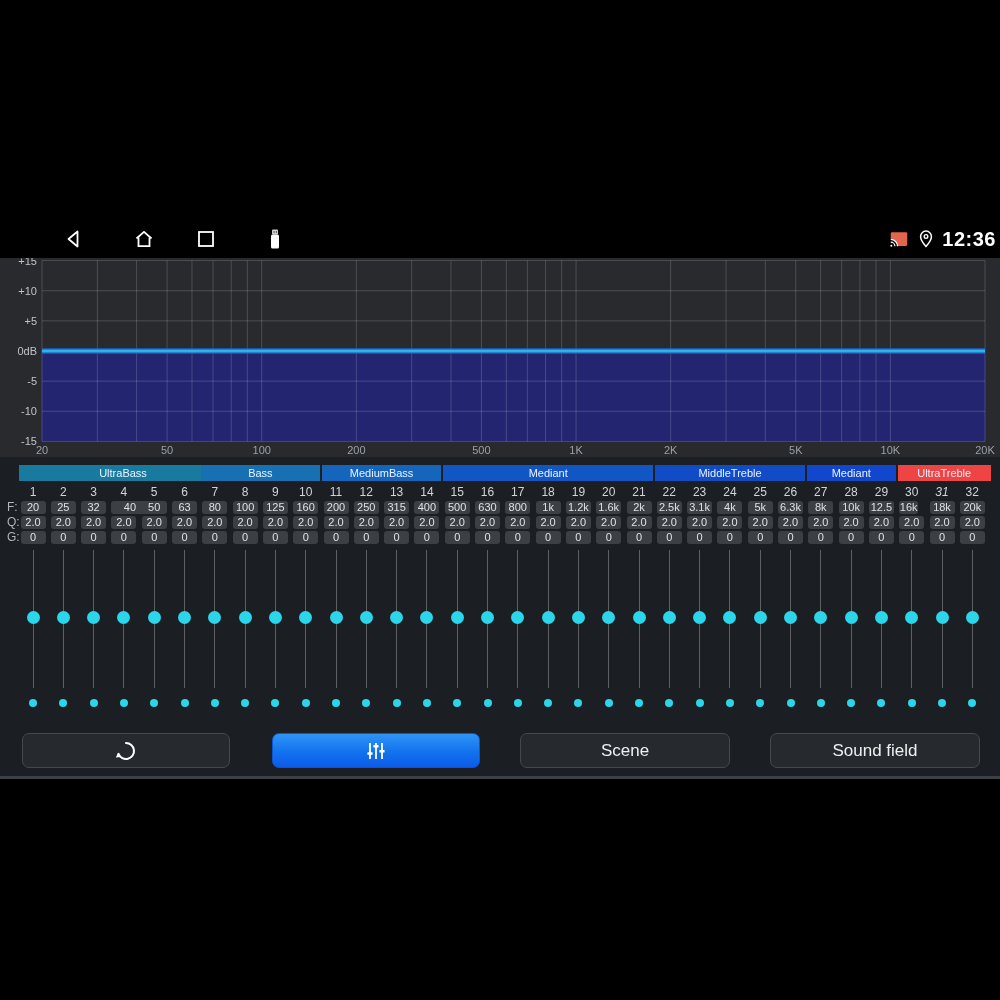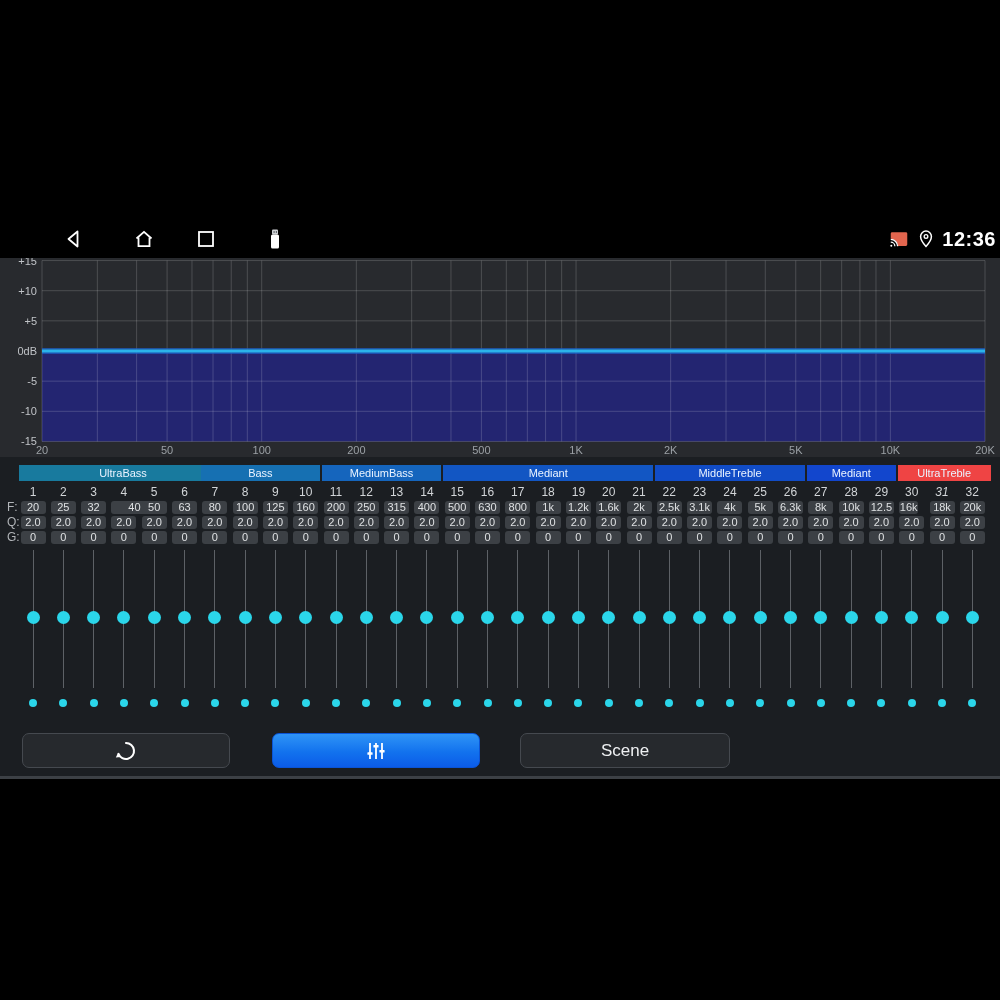--- a/index.html
+++ b/index.html
@@ -178,7 +178,7 @@
         <div class="chip" style="left: 81.1px; width: 25px; top: 258px;">2.0</div>
         <div class="chip" style="left: 81.1px; width: 25px; top: 273px;">0</div>
         <div class="band-num" style="left: 108.9px; width: 30px; top: 228px;">4</div>
-        <div class="chip" style="left: 111.4px; width: 46px; top: 243px;">40</div>
+        <div class="chip" style="left: 111.4px; width: 37px; top: 243px;">40</div>
         <div class="chip" style="left: 111.4px; width: 25px; top: 258px;">2.0</div>
         <div class="chip" style="left: 111.4px; width: 25px; top: 273px;">0</div>
         <div class="band-num" style="left: 139.2px; width: 30px; top: 228px;">5</div>

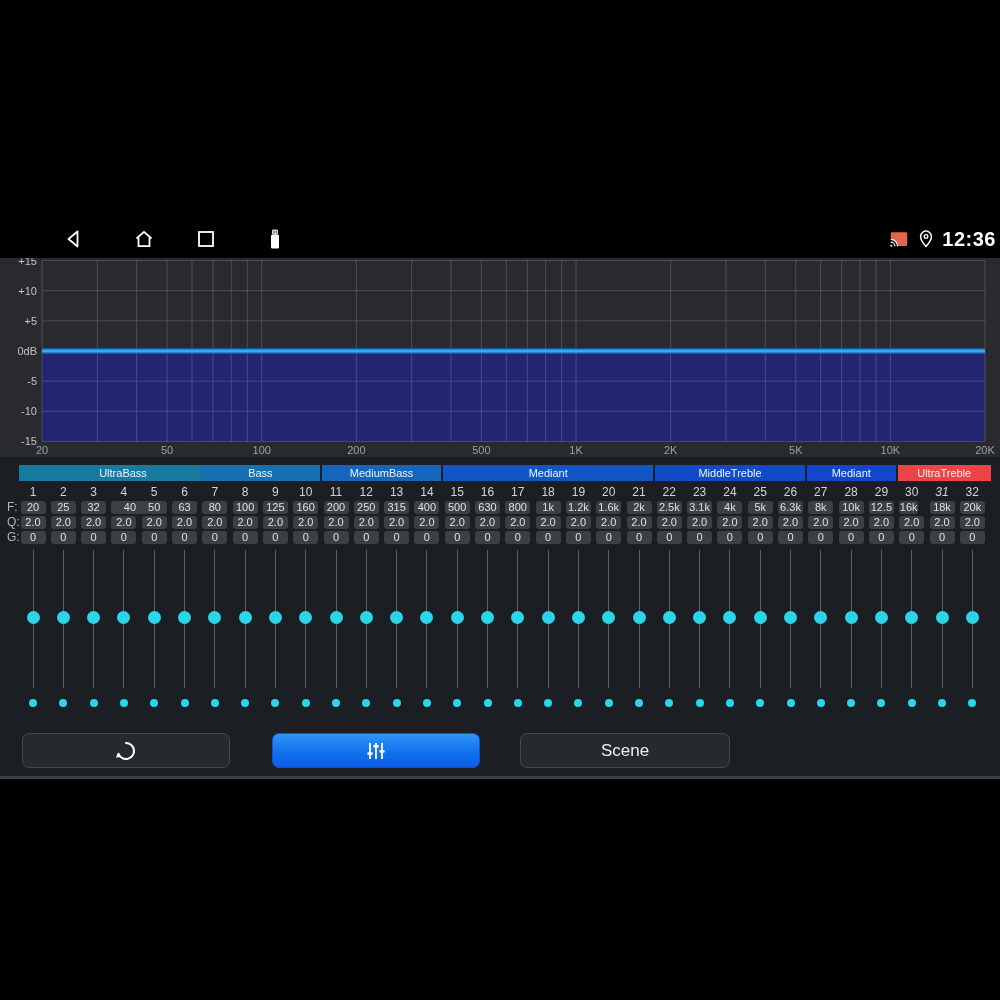--- a/index.html
+++ b/index.html
@@ -413,6 +413,9 @@
     <div class="btn btn-dark" style="left:520px;width:210px">
       <span>Scene</span>
     </div>
+    <div class="btn btn-dark" style="left:770px;width:210px">
+      <span>Sound field</span>
+    </div>
 
     <div class="edge-strip"></div>
   </div>

